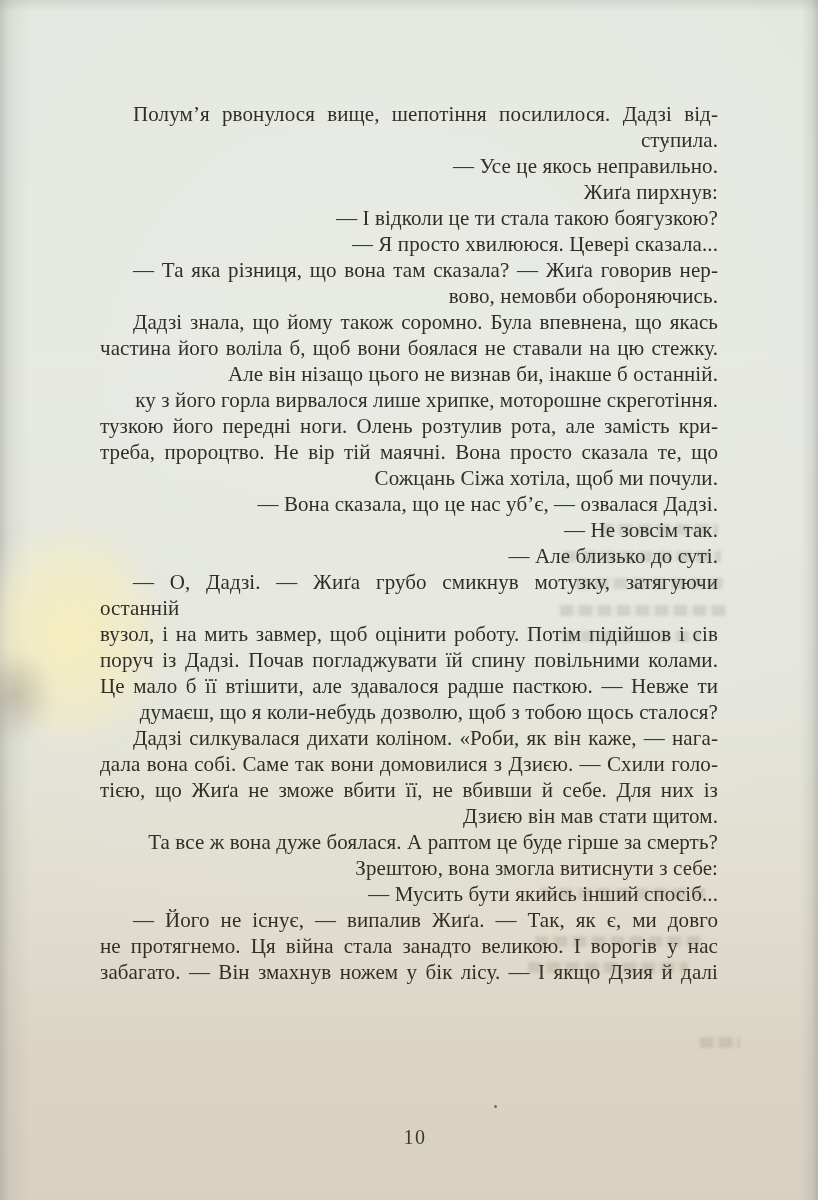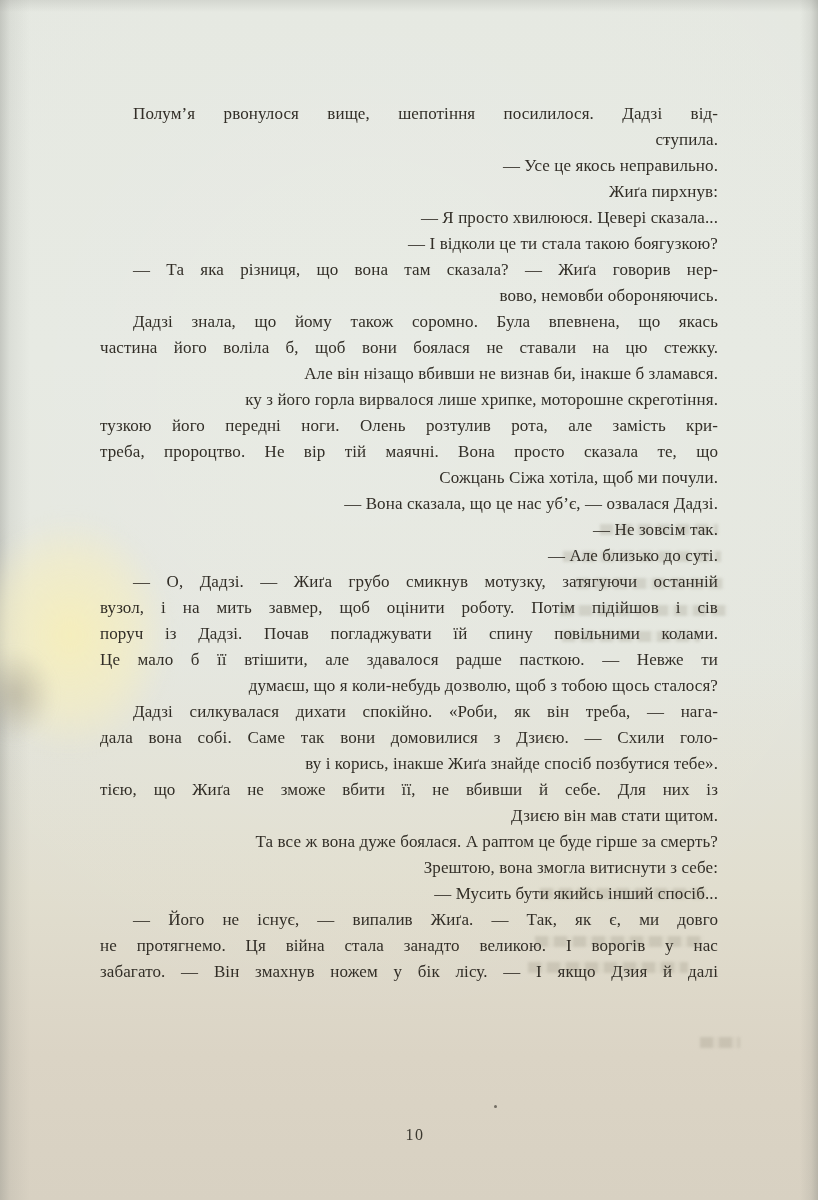--- a/index.html
+++ b/index.html
@@ -23,7 +23,7 @@
     background:radial-gradient(closest-side,rgba(145,138,122,0.45),rgba(145,138,122,0) 70%);
     filter:blur(6px);}
   .textblock{position:absolute;left:100px;top:101px;width:618px;color:#322e27;
-    font-size:17px;line-height:26px;letter-spacing:0.1px;}
+    font-size:21px;line-height:26px;letter-spacing:0.1px;}
   .line{white-space:nowrap;text-align:right;}
   .line.j{white-space:normal;text-align:justify;text-align-last:justify;}
   .line.in{text-indent:33px;}

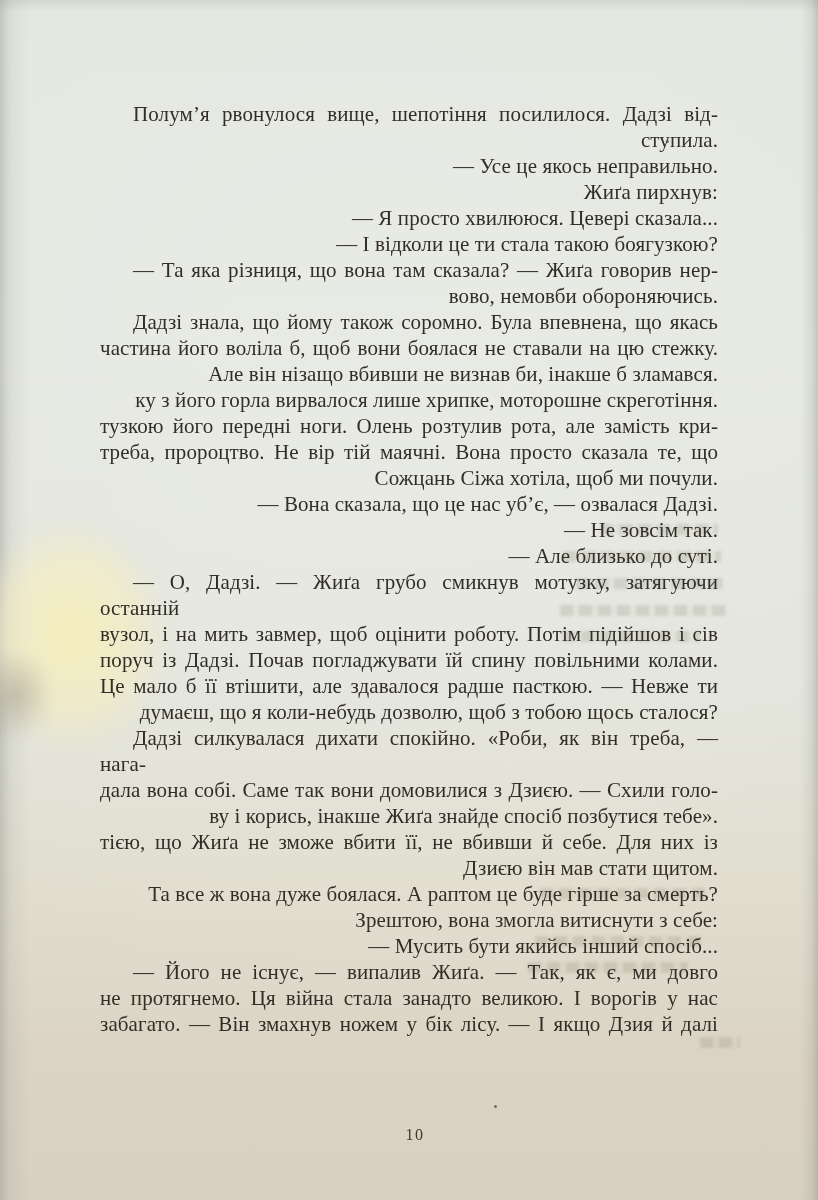--- a/index.html
+++ b/index.html
@@ -61,8 +61,8 @@
       <div class="line">ступила.</div>
       <div class="line in">— Усе це якось неправильно.</div>
       <div class="line in">Жиґа пирхнув:</div>
+      <div class="line in">— І відколи це ти стала такою боягузкою?</div>
       <div class="line in">— Я просто хвилююся. Цевері сказала...</div>
-      <div class="line in">— І відколи це ти стала такою боягузкою?</div>
       <div class="line j in">— Та яка різниця, що вона там сказала? — Жиґа говорив нер-</div>
       <div class="line">вово, немовби обороняючись.</div>
       <div class="line j in">Дадзі знала, що йому також соромно. Була впевнена, що якась</div>

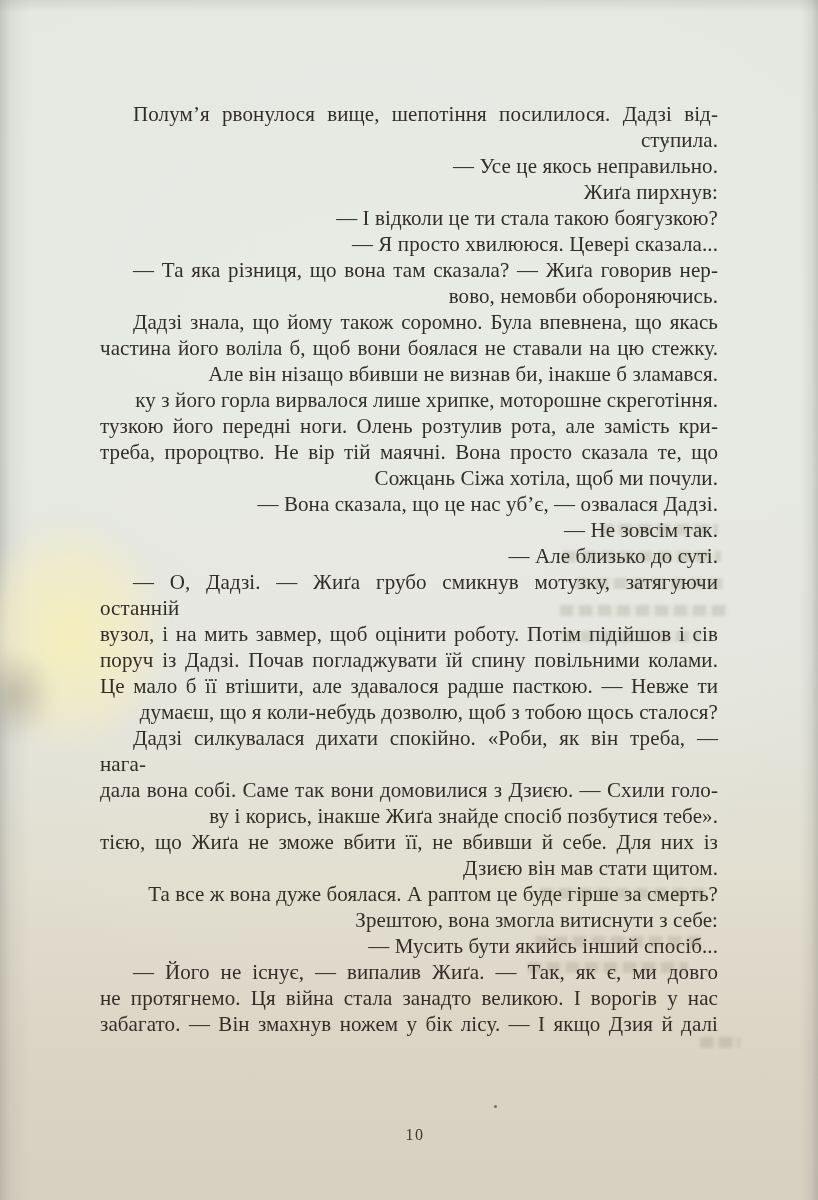--- a/index.html
+++ b/index.html
@@ -67,7 +67,7 @@
       <div class="line">вово, немовби обороняючись.</div>
       <div class="line j in">Дадзі знала, що йому також соромно. Була впевнена, що якась</div>
       <div class="line j">частина його воліла б, щоб вони боялася не ставали на цю стежку.</div>
-      <div class="line">Але він нізащо вбивши не визнав би, інакше б зламався.</div>
+      <div class="line">Але він нізащо цього не визнав би, інакше б останній.</div>
       <div class="line">ку з його горла вирвалося лише хрипке, моторошне скреготіння.</div>
       <div class="line j">тузкою його передні ноги. Олень розтулив рота, але замість кри-</div>
       <div class="line j">треба, пророцтво. Не вір тій маячні. Вона просто сказала те, що</div>

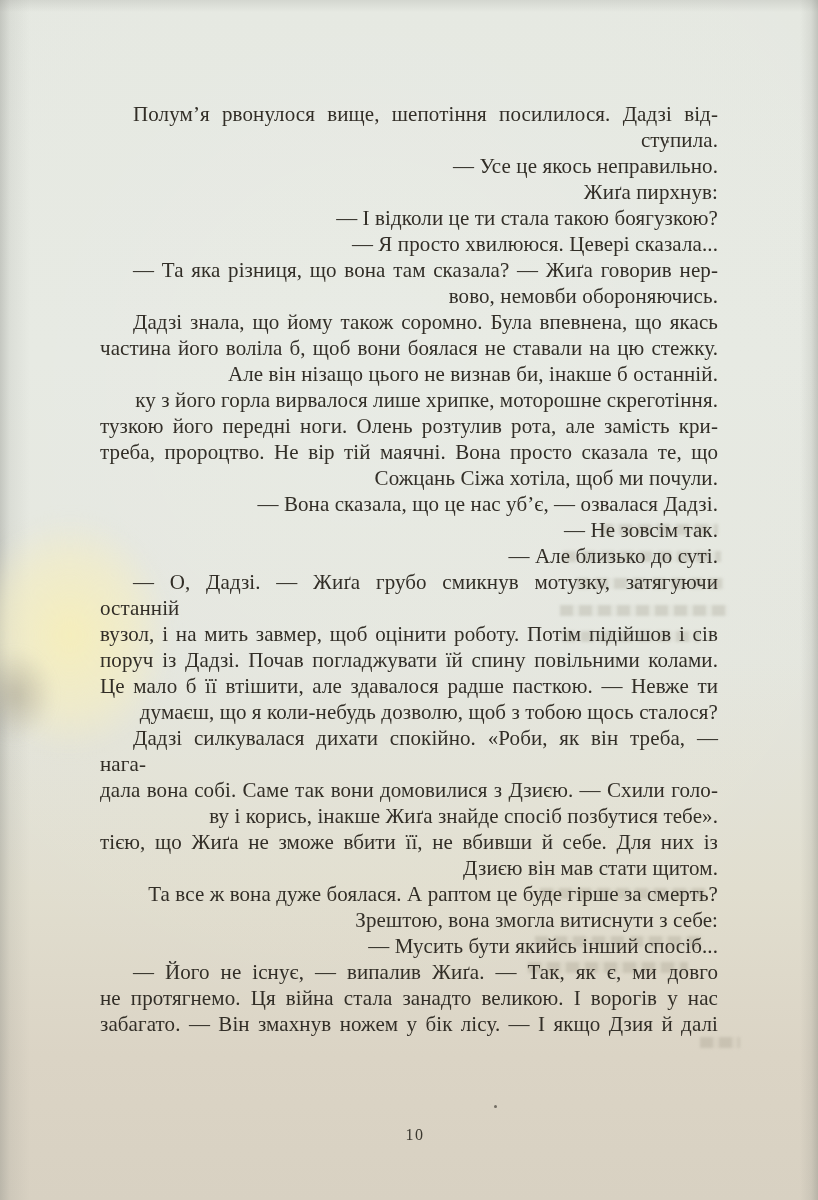--- a/index.html
+++ b/index.html
@@ -80,7 +80,7 @@
       <div class="line j">поруч із Дадзі. Почав погладжувати їй спину повільними колами.</div>
       <div class="line j">Це мало б її втішити, але здавалося радше пасткою. — Невже ти</div>
       <div class="line">думаєш, що я коли-небудь дозволю, щоб з тобою щось сталося?</div>
-      <div class="line j in">Дадзі силкувалася дихати спокійно. «Роби, як він треба, — нага-</div>
+      <div class="line j in">Дадзі силкувалася дихати коліном. «Роби, як він каже, — нага-</div>
       <div class="line j">дала вона собі. Саме так вони домовилися з Дзиєю. — Схили голо-</div>
       <div class="line">ву і корись, інакше Жиґа знайде спосіб позбутися тебе».</div>
       <div class="line j">тією, що Жиґа не зможе вбити її, не вбивши й себе. Для них із</div>

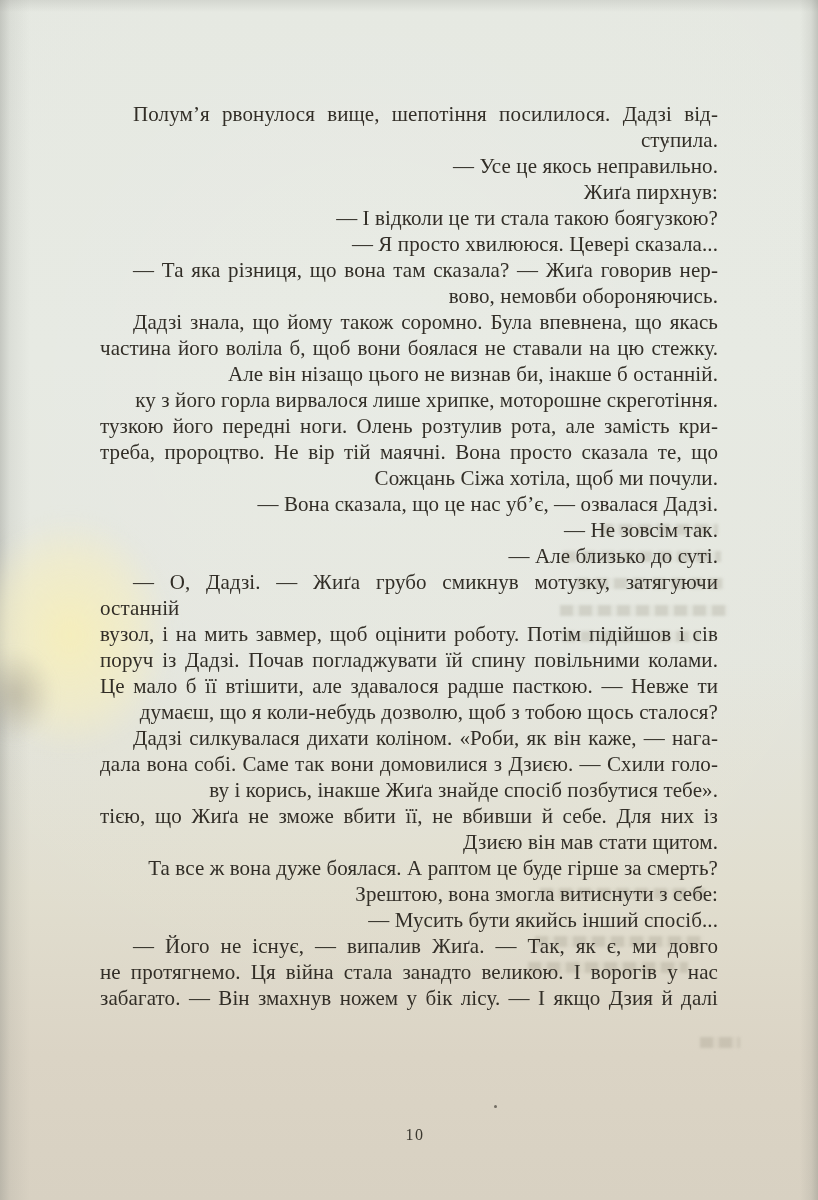--- a/index.html
+++ b/index.html
@@ -82,7 +82,6 @@
       <div class="line">думаєш, що я коли-небудь дозволю, щоб з тобою щось сталося?</div>
       <div class="line j in">Дадзі силкувалася дихати коліном. «Роби, як він каже, — нага-</div>
       <div class="line j">дала вона собі. Саме так вони домовилися з Дзиєю. — Схили голо-</div>
-      <div class="line">ву і корись, інакше Жиґа знайде спосіб позбутися тебе».</div>
       <div class="line j">тією, що Жиґа не зможе вбити її, не вбивши й себе. Для них із</div>
       <div class="line">Дзиєю він мав стати щитом.</div>
       <div class="line in">Та все ж вона дуже боялася. А раптом це буде гірше за смерть?</div>

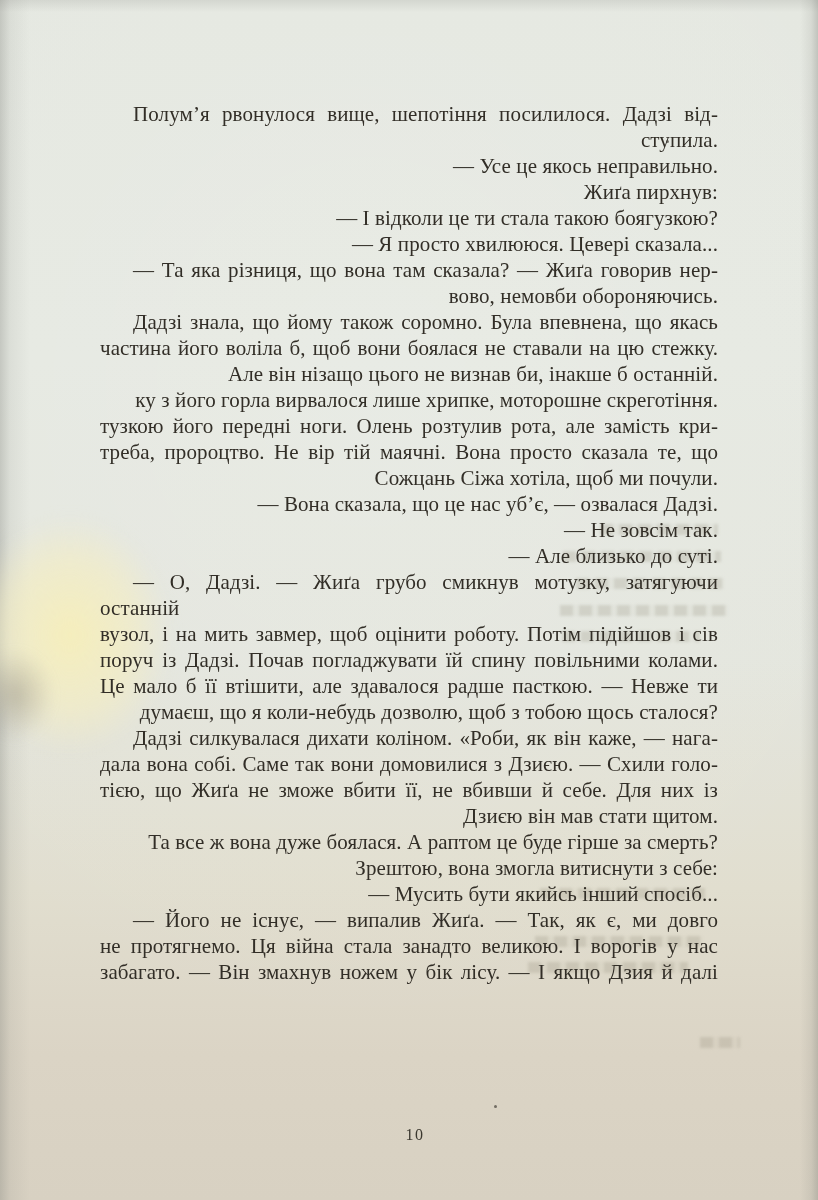--- a/index.html
+++ b/index.html
@@ -28,7 +28,7 @@
   .line.j{white-space:normal;text-align:justify;text-align-last:justify;}
   .line.in{text-indent:33px;}
   .pagenum{position:absolute;left:100px;top:1126px;width:630px;text-align:center;
-    color:#3b382f;font-size:16px;letter-spacing:1.5px;}
+    color:#3b382f;font-size:20px;letter-spacing:1.5px;}
   .ghost{position:absolute;height:11px;opacity:0.55;filter:blur(1.6px);
     background:repeating-linear-gradient(90deg,rgba(128,122,102,0.38) 0 13px,rgba(128,122,102,0.07) 13px 19px);}
   .speck{position:absolute;width:3px;height:3px;border-radius:50%;background:rgba(70,66,58,0.7);}

